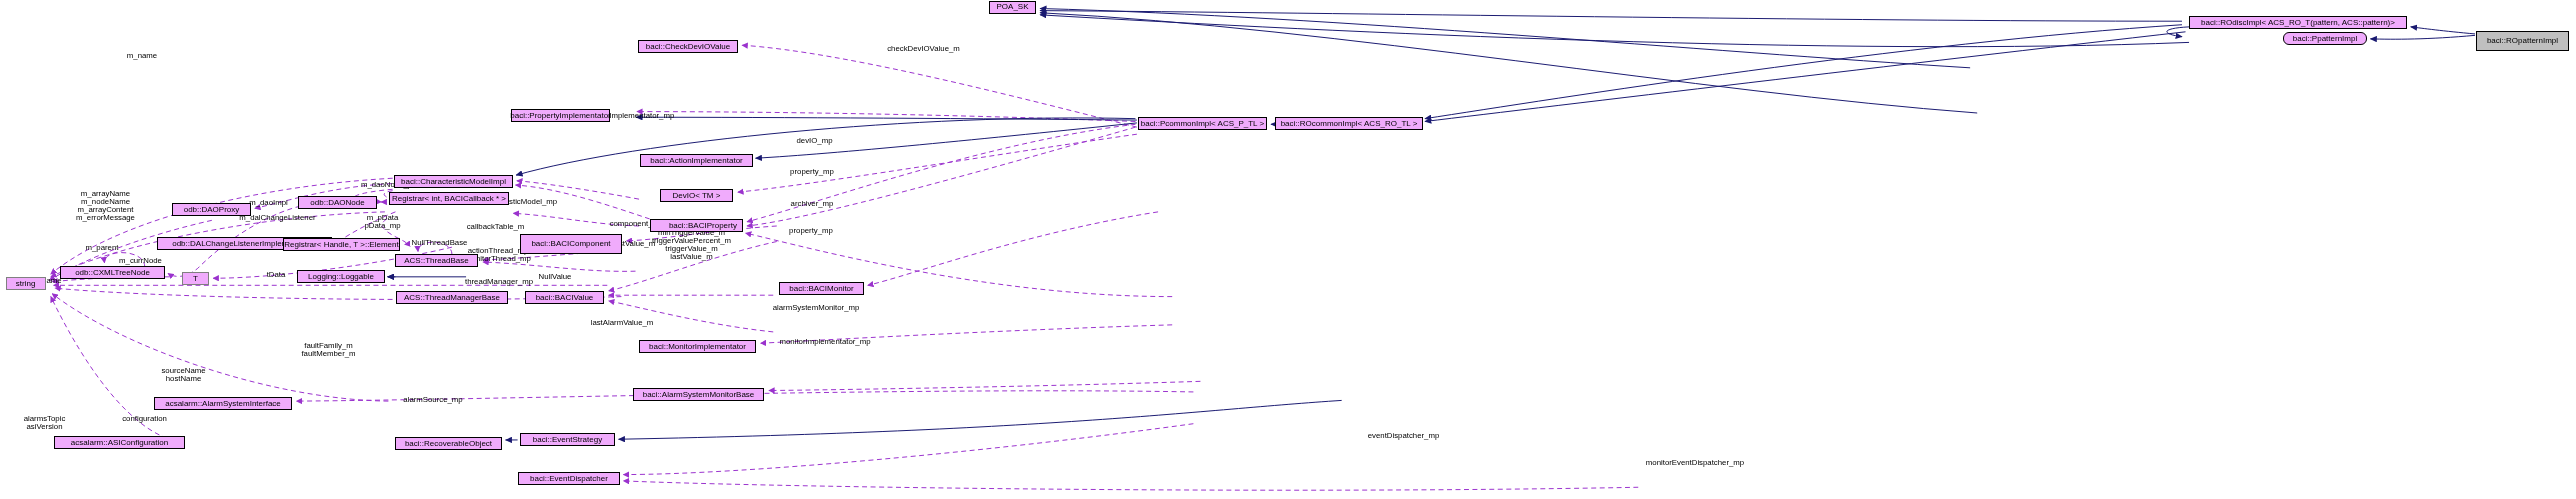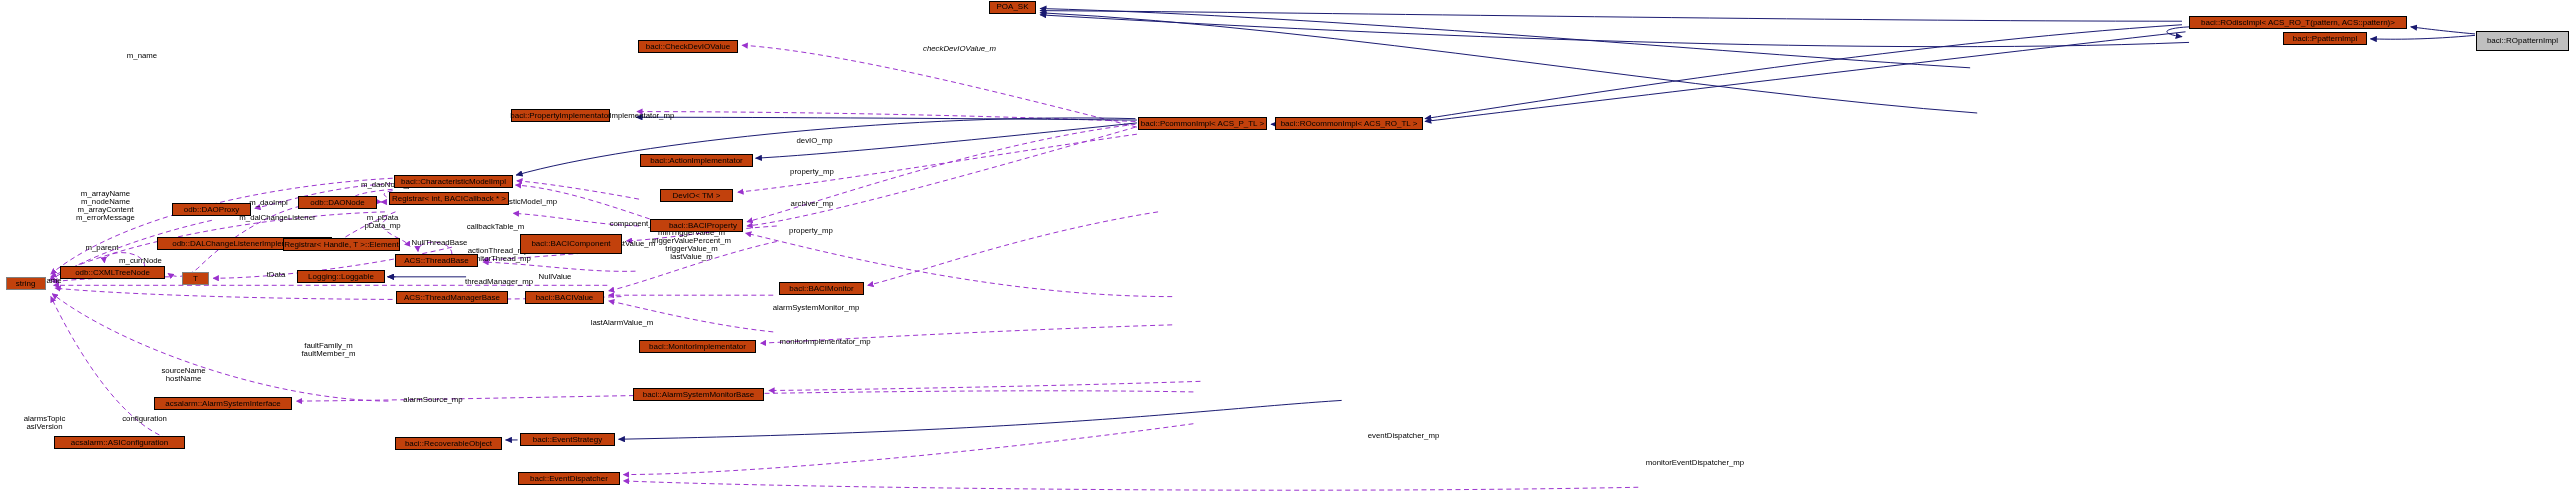--- a/index.html
+++ b/index.html
@@ -27,7 +27,7 @@
     position: absolute;
     box-sizing: border-box;
     border: 0.7px solid #000000;
-    background: #c2410c;
+    background: #f0abfc;
     color: #000000;
     font-size: 8px;
     line-height: 1;

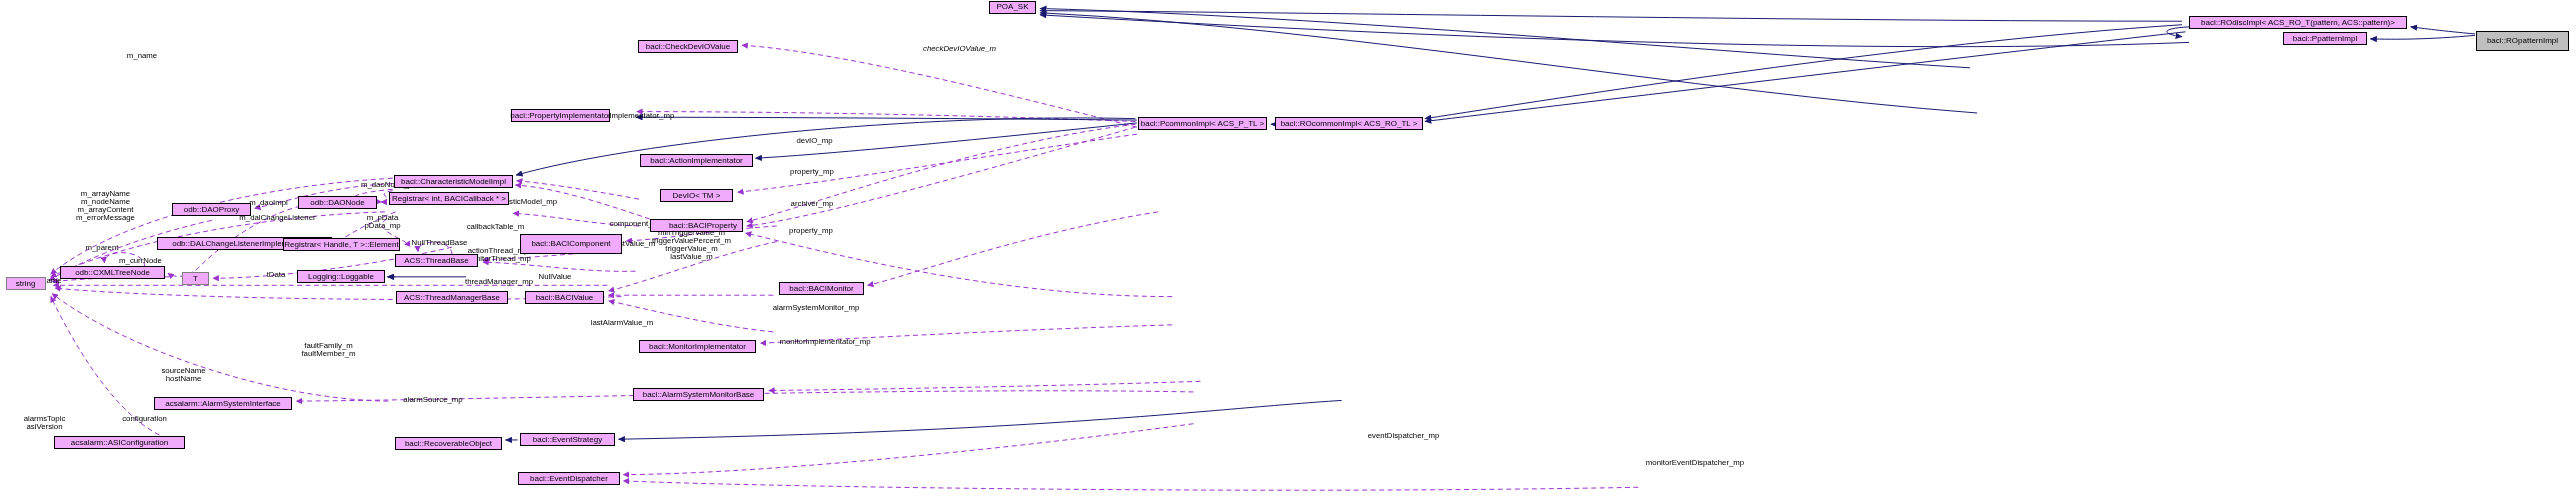--- a/index.html
+++ b/index.html
@@ -204,7 +204,7 @@
       <div class="node" style="left: 1138px; top: 117px; width: 129px; height: 13.4px;">baci::PcommonImpl&lt; ACS_P_TL &gt;</div>
       <div class="node" style="left: 1275px; top: 117px; width: 148px; height: 13.4px;">baci::ROcommonImpl&lt; ACS_RO_TL &gt;</div>
       <div class="node" style="left: 2189px; top: 16px; width: 218px; height: 13.4px;">baci::ROdiscImpl&lt; ACS_RO_T(pattern, ACS::pattern)&gt;</div>
-      <div class="node" style="left: 2283px; top: 32px; width: 84px; height: 13.4px;">baci::PpatternImpl</div>
+      <div class="node" style="left: 2283px; top: 32px; width: 84px; height: 13.4px; border-radius: 6px;">baci::PpatternImpl</div>
       <div class="node filled" style="left: 2476px; top: 31px; width: 93px; height: 20px;">baci::ROpatternImpl</div>
     </div>
   <div id="label-layer">

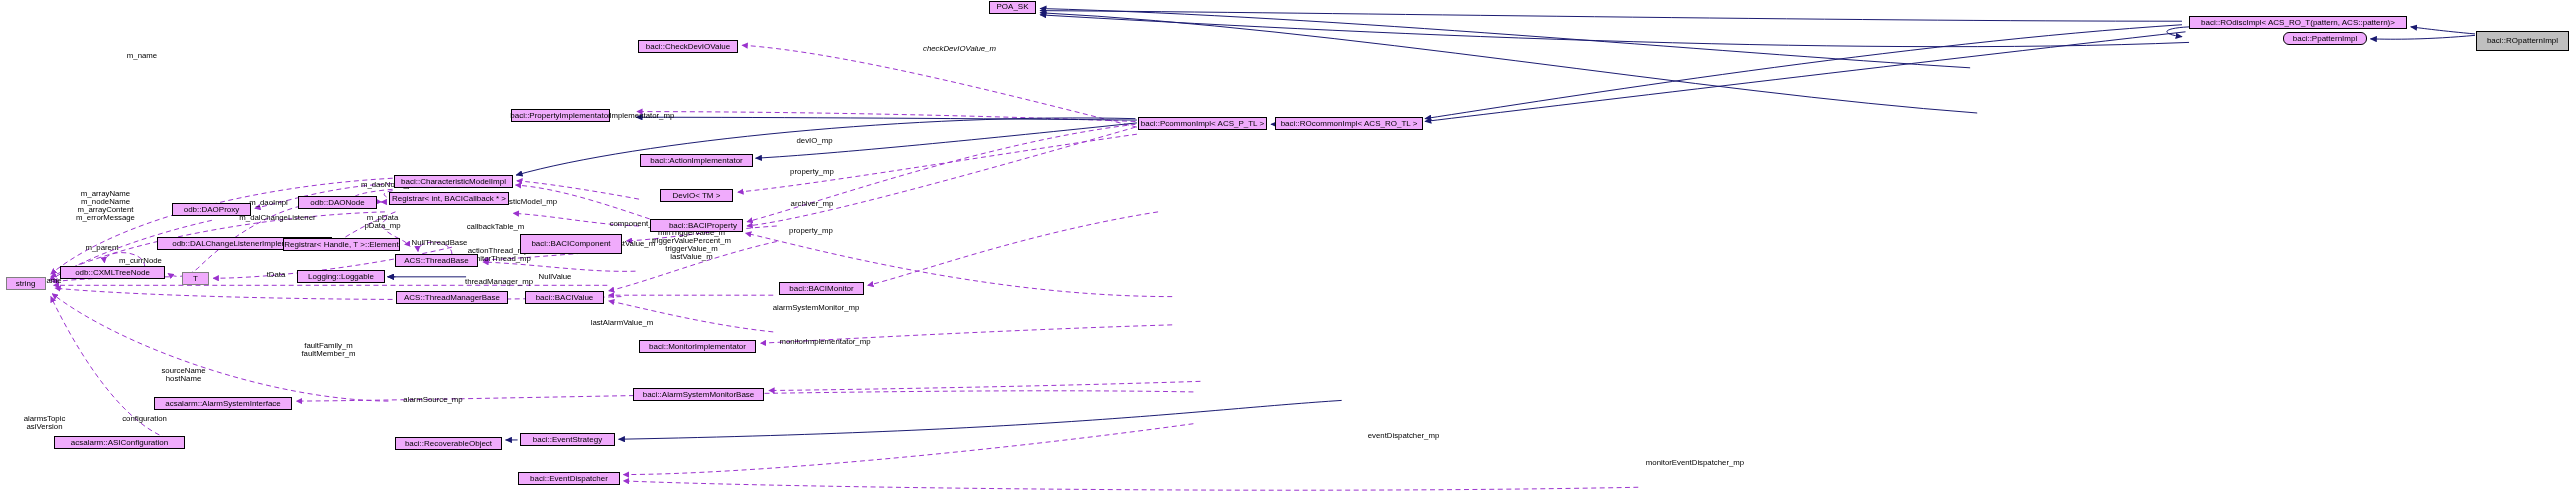--- a/index.html
+++ b/index.html
@@ -254,7 +254,7 @@
       <div class="edge-label" style="left: 775px; top: 338px; width: 100px;">monitorImplementator_mp</div>
       <div class="edge-label" style="left: 1362px; top: 432px; width: 83px;">eventDispatcher_mp</div>
       <div class="edge-label" style="left: 1640px; top: 459px; width: 110px;">monitorEventDispatcher_mp</div>
-      <div class="edge-label" style="left: 918px; top: 45px; width: 83px; font-style: italic;">checkDevIOValue_m</div>
+      <div class="edge-label" style="left: 882px; top: 45px; width: 83px;">checkDevIOValue_m</div>
     </div>
 
 </div>

